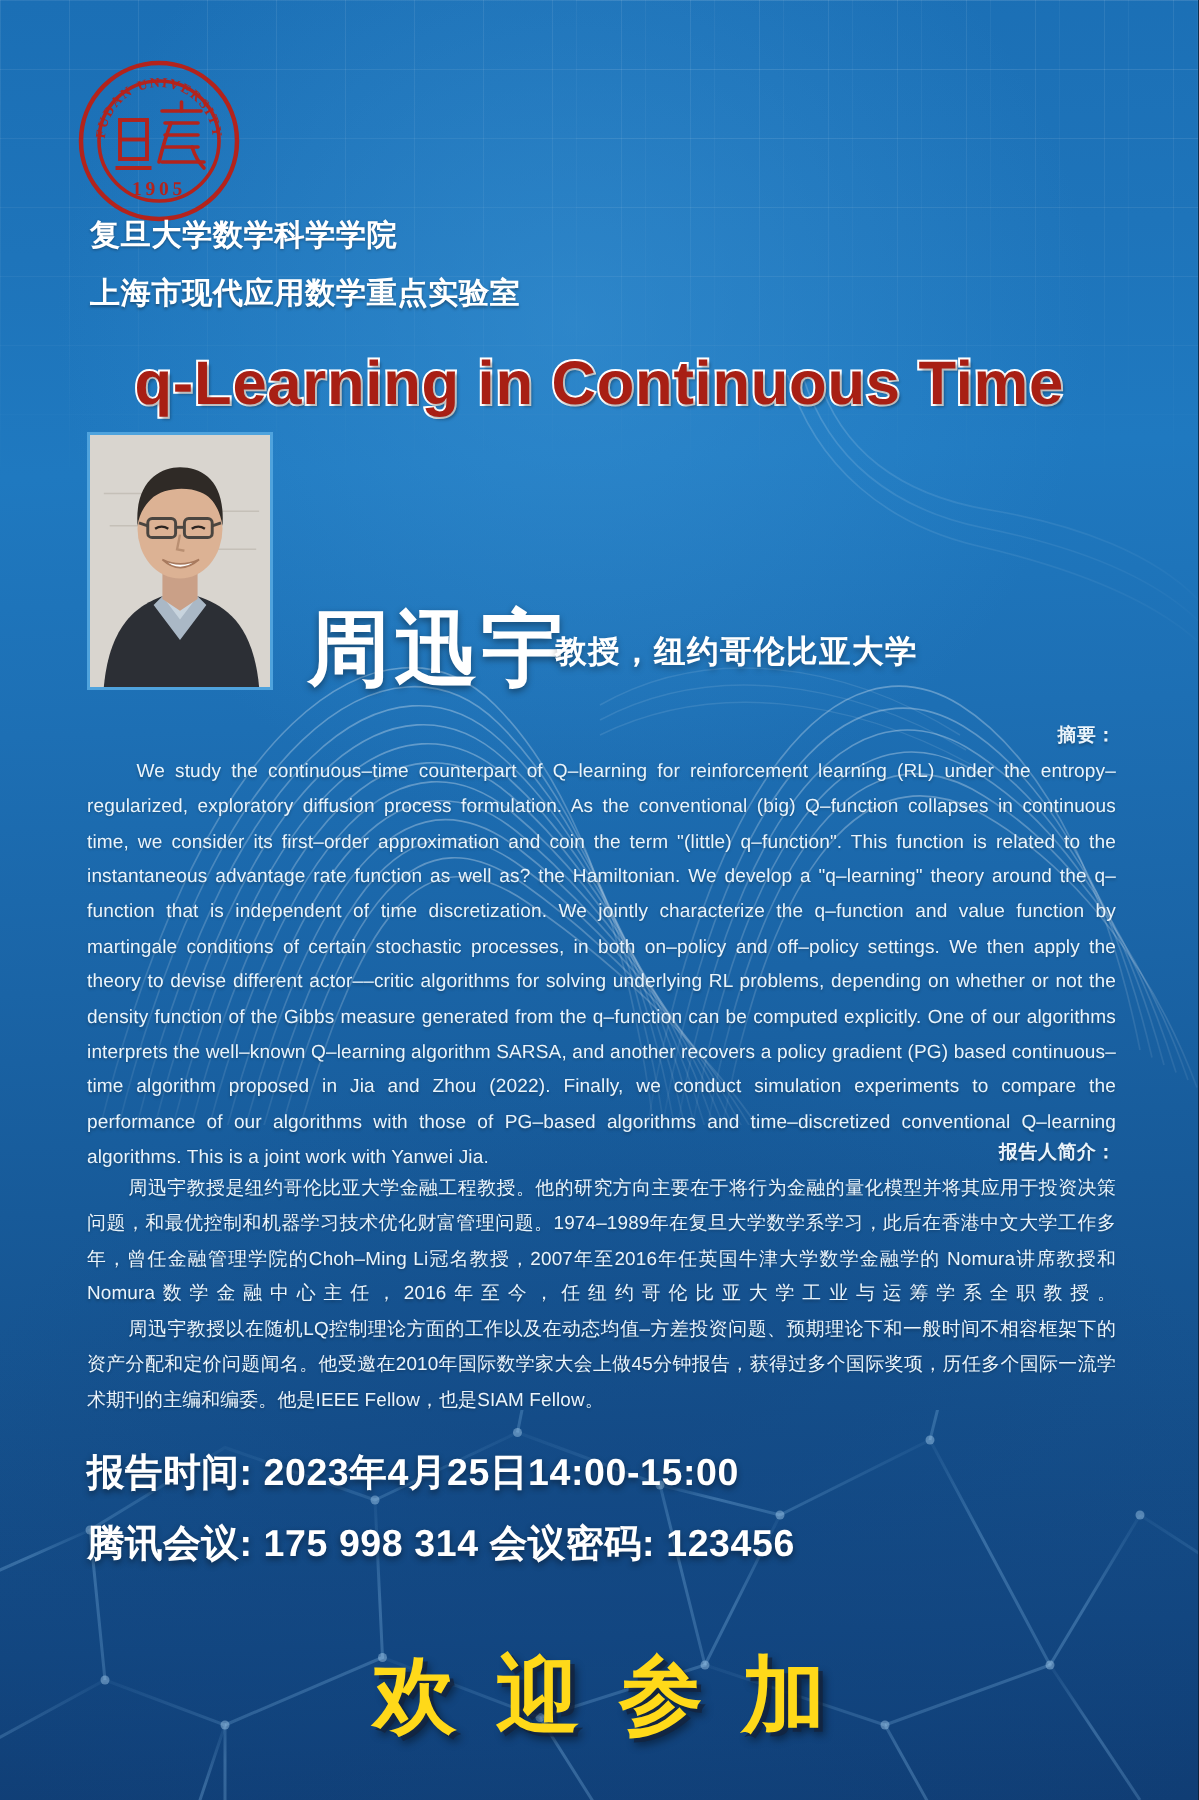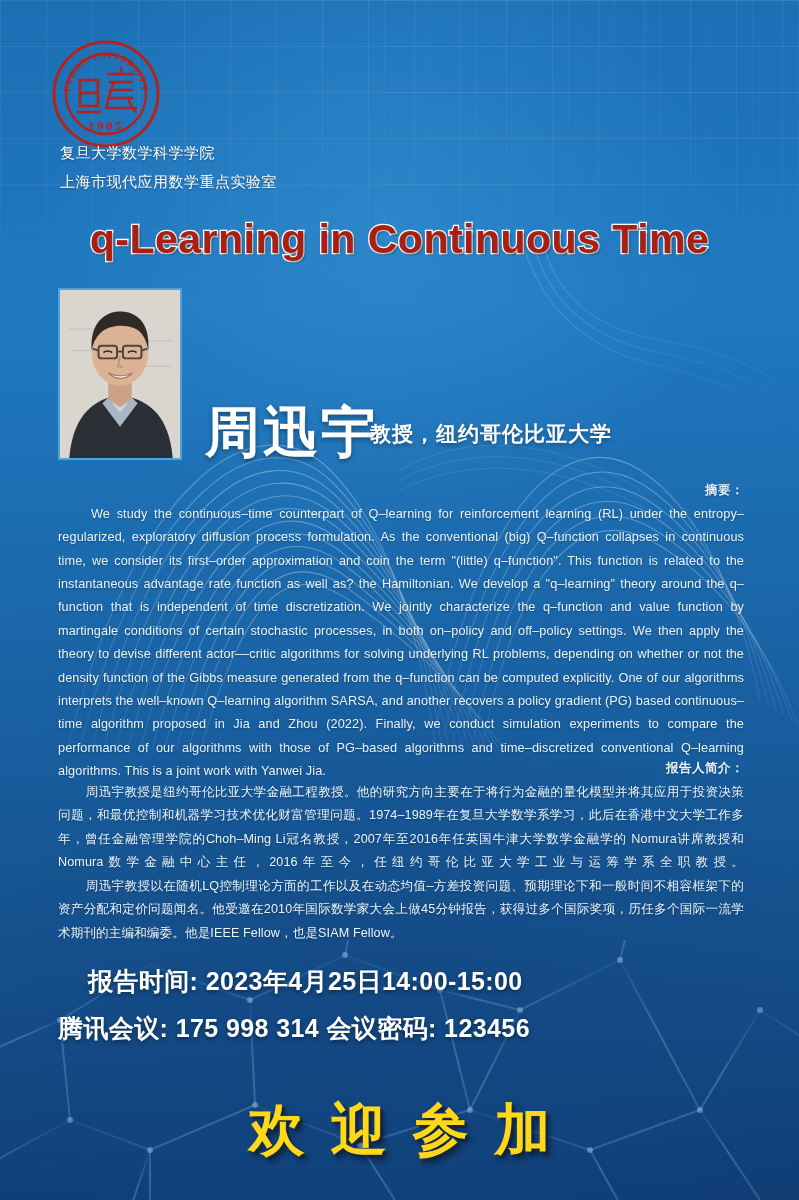--- a/index.html
+++ b/index.html
@@ -39,8 +39,8 @@
 
   .org{
     position:absolute;left:60px;top:138px;width:430px;
-    color:#ffffff;font-weight:normal;line-height:1.95;
-    font-size:15px;letter-spacing:.5px;
+    color:#ffffff;font-weight:bold;line-height:1.95;
+    font-size:20px;letter-spacing:.5px;
     text-shadow:0 1px 2px rgba(0,0,0,.35);
   }
   .series{

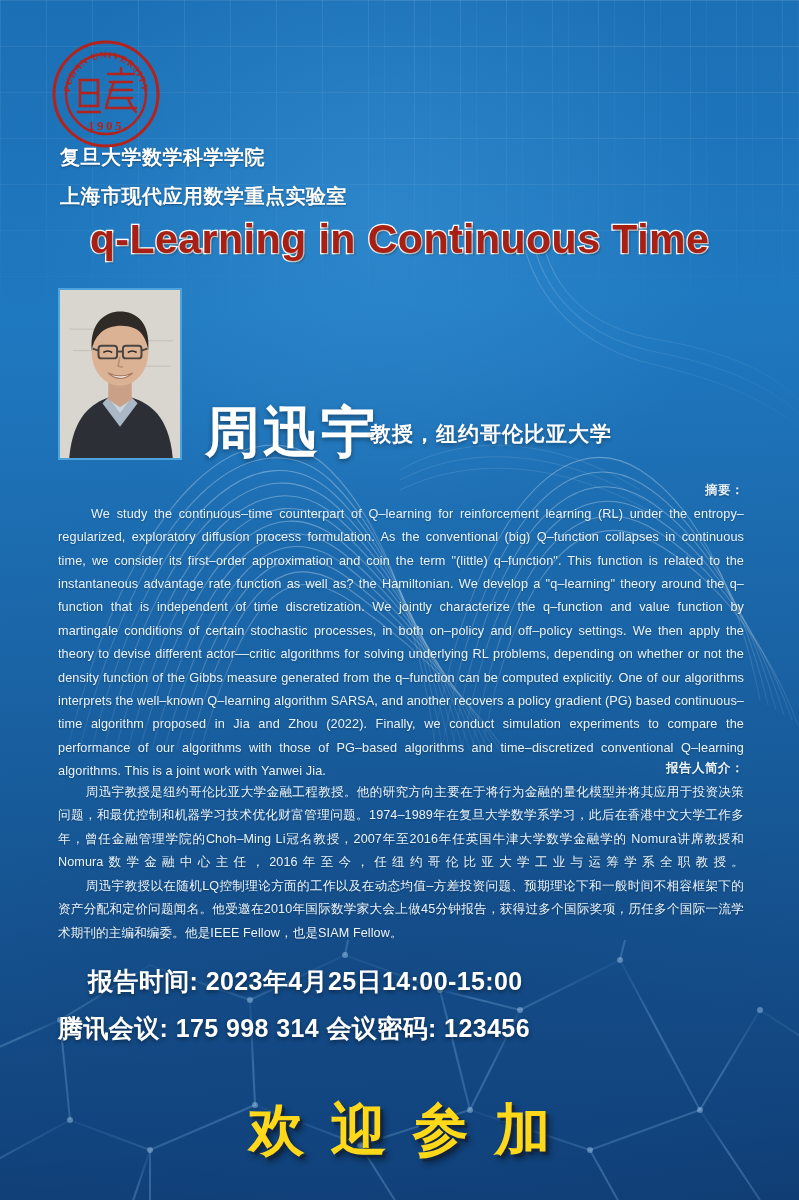--- a/index.html
+++ b/index.html
@@ -51,7 +51,7 @@
   }
 
   .title{
-    position:absolute;left:0;top:216px;width:100%;
+    position:absolute;left:0;top:232px;width:100%;
     text-align:center;
     font-size:41px;font-weight:bold;letter-spacing:.5px;
     color:#a81f14;

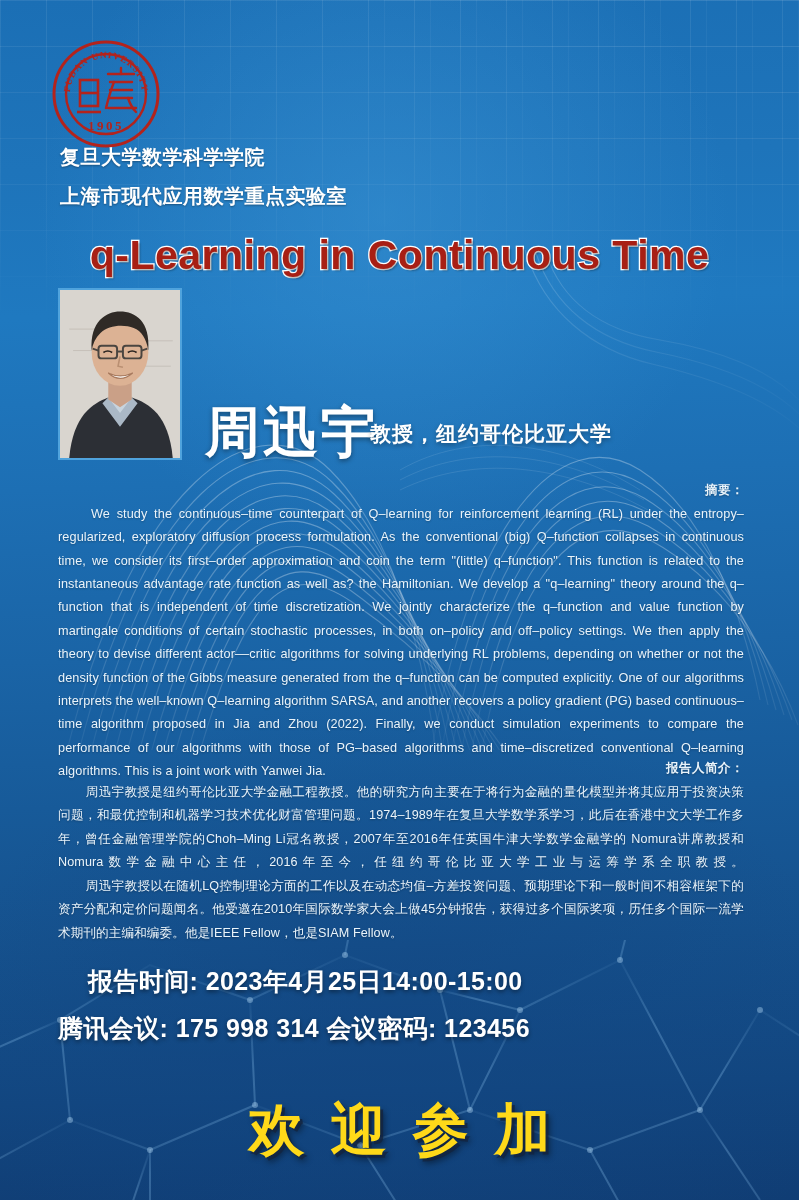--- a/index.html
+++ b/index.html
@@ -118,7 +118,7 @@
     text-shadow:0 2px 4px rgba(0,0,0,.45);
     white-space:nowrap;
   }
-  .info.time{top:965px;margin-left:30px;}
+  .info.time{top:965px;}
   .info.meeting{top:1012px;}
 
   .welcome{

